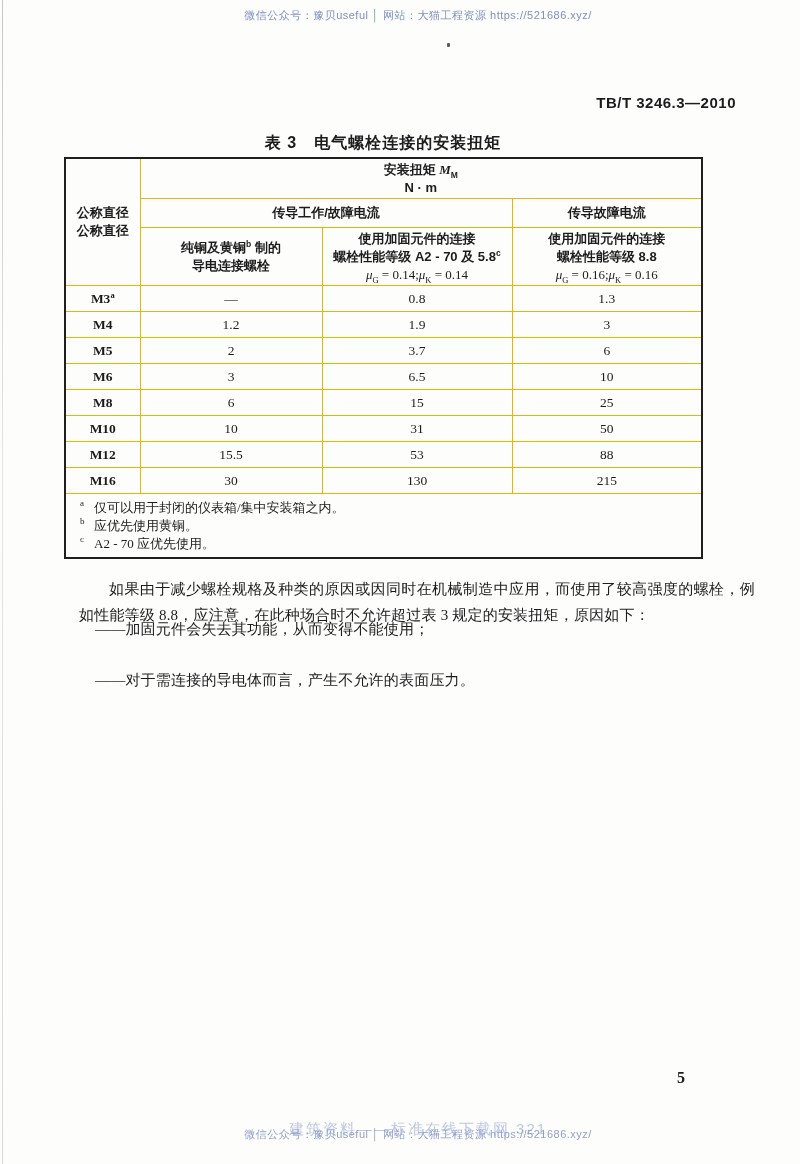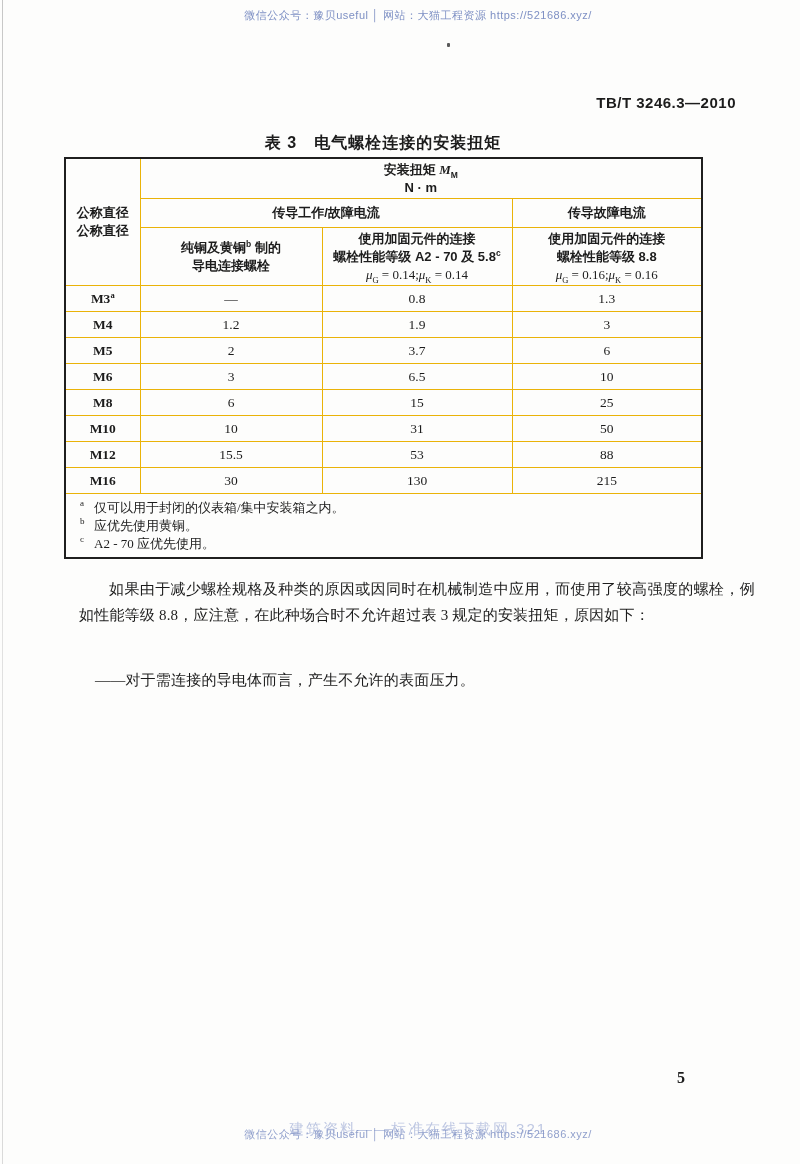--- a/index.html
+++ b/index.html
@@ -176,6 +176,7 @@
   </table>
 
   <p class="para">如果由于减少螺栓规格及种类的原因或因同时在机械制造中应用，而使用了较高强度的螺栓，例如性能等级 8.8，应注意，在此种场合时不允许超过表 3 规定的安装扭矩，原因如下：</p>
+  <div class="bullet bullet-1">——加固元件会失去其功能，从而变得不能使用；</div>
   <div class="bullet bullet-2">——对于需连接的导电体而言，产生不允许的表面压力。</div>
 
   <div class="page-number">5</div>

